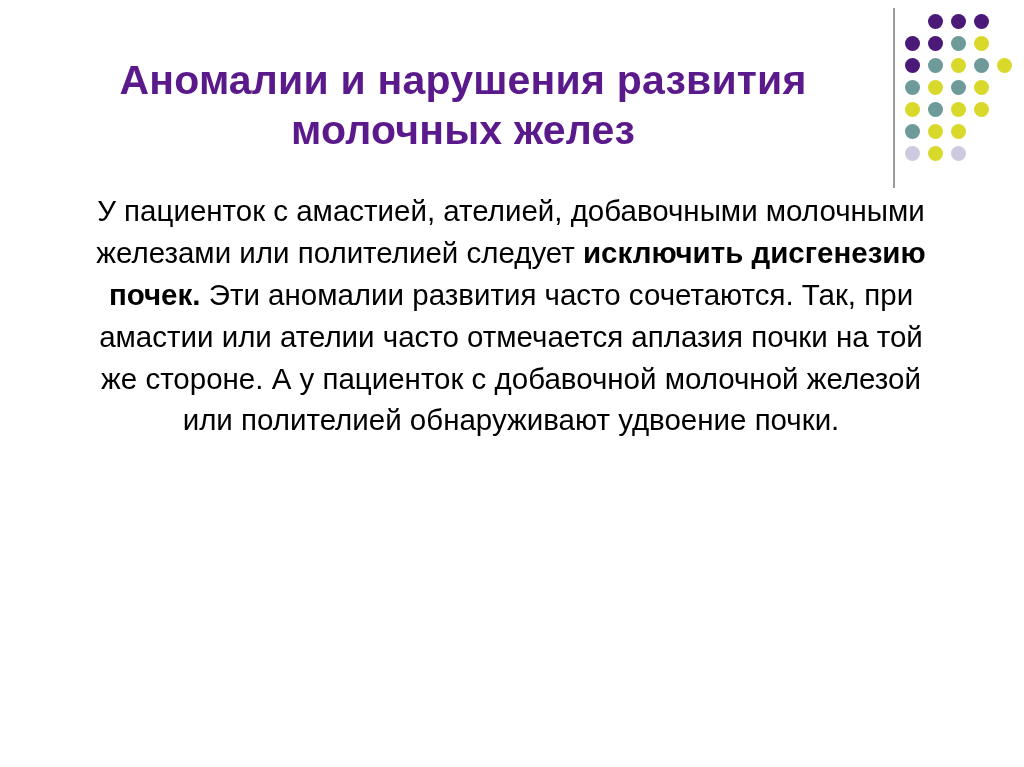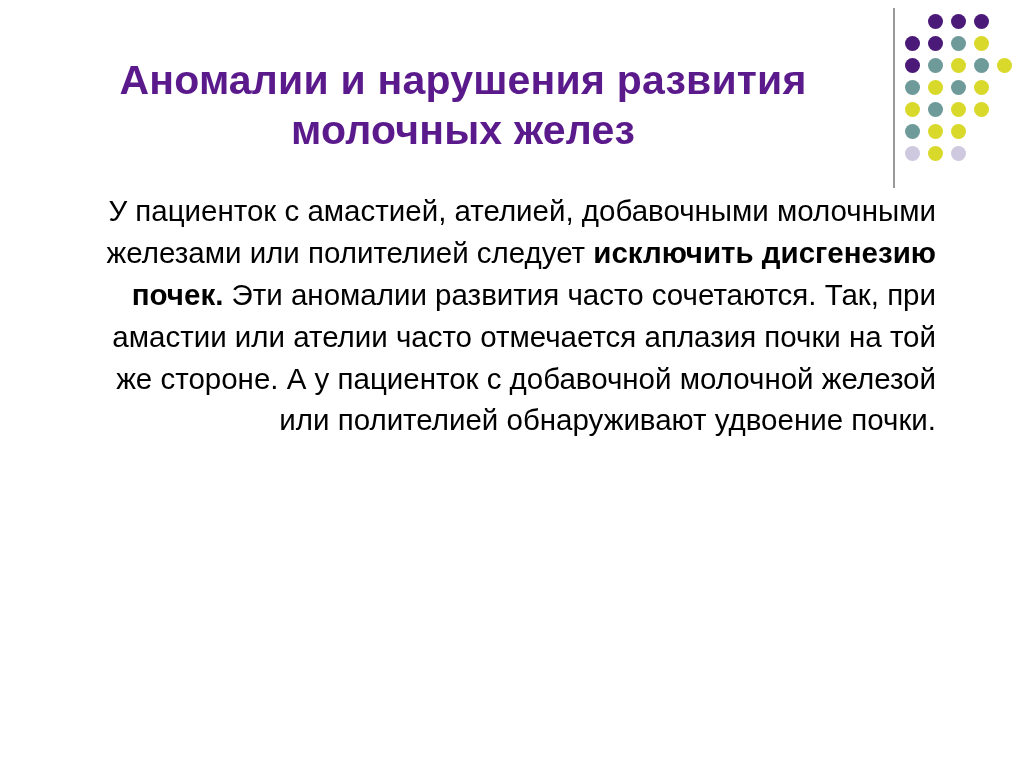--- a/index.html
+++ b/index.html
@@ -70,7 +70,7 @@
     color: #000000;
     font-size: 29.5px;
     line-height: 1.42;
-    text-align: right;
+    text-align: center;
   }
   .body-text b {
     font-weight: bold;

